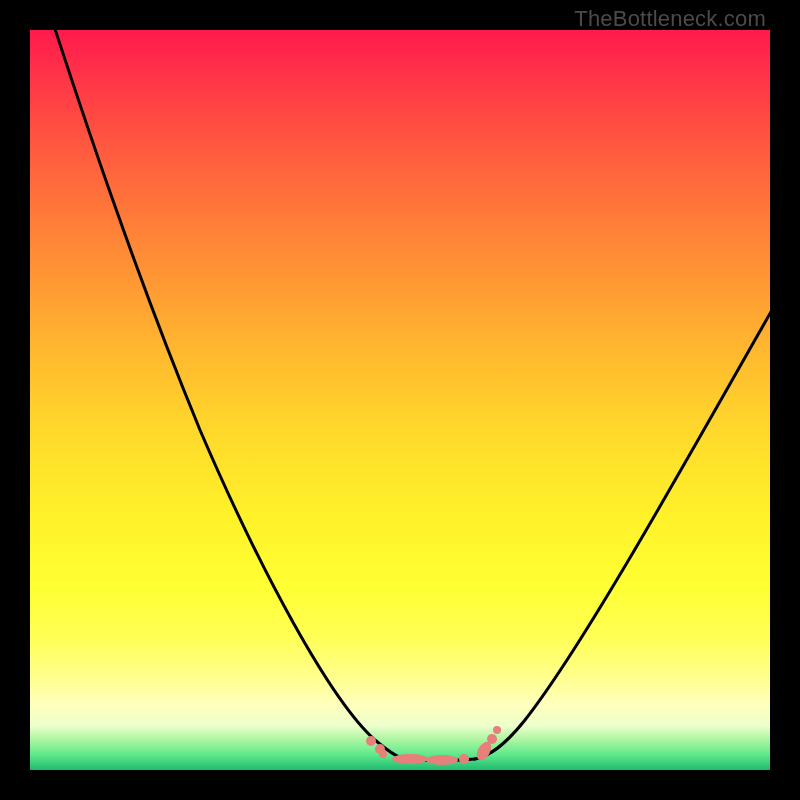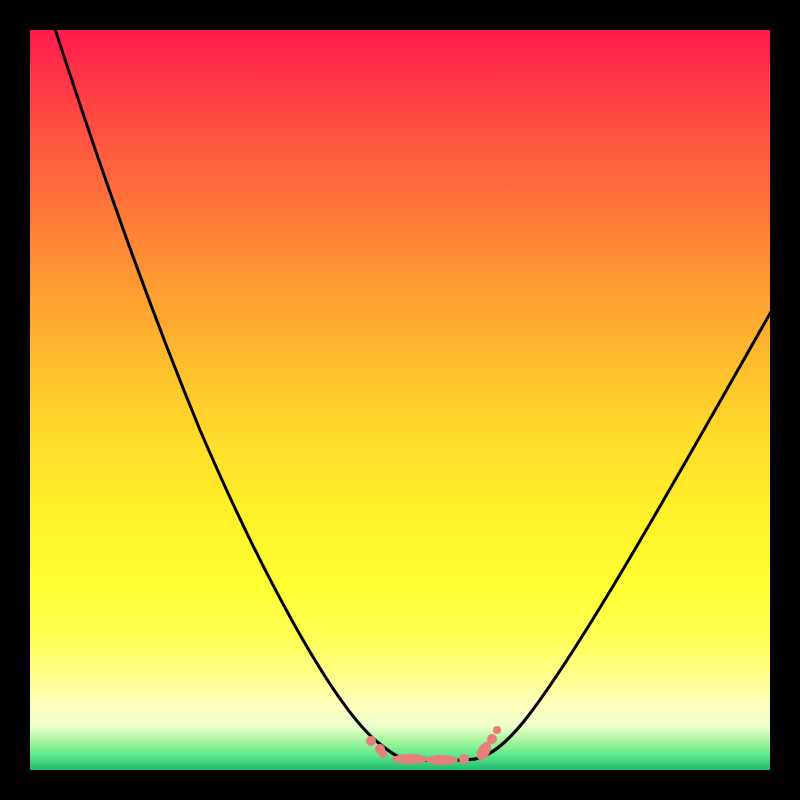--- a/index.html
+++ b/index.html
@@ -67,6 +67,7 @@
 <body>
 
 <div class="frame">
+  <div class="watermark">TheBottleneck.com</div>
 
   <div class="plot-area">
     <svg class="curve" viewBox="0 0 740 740">

